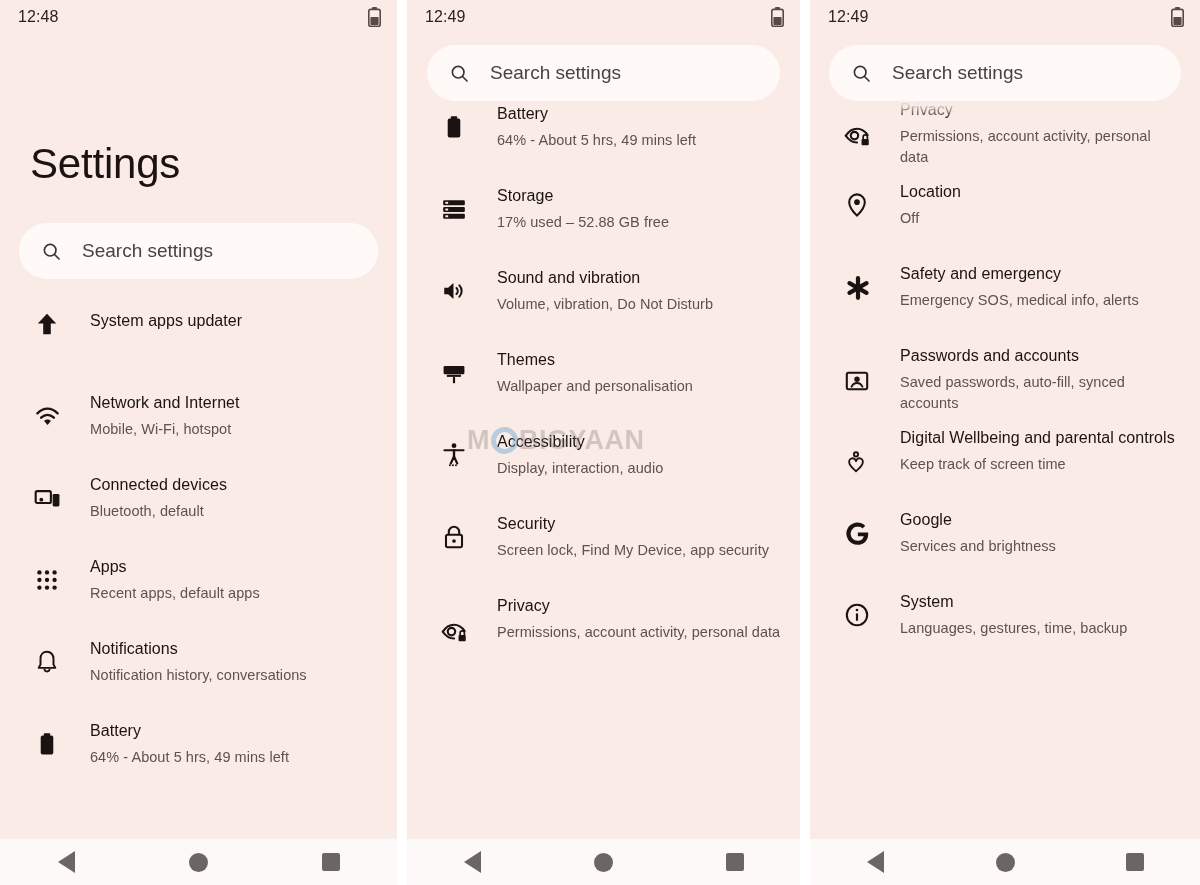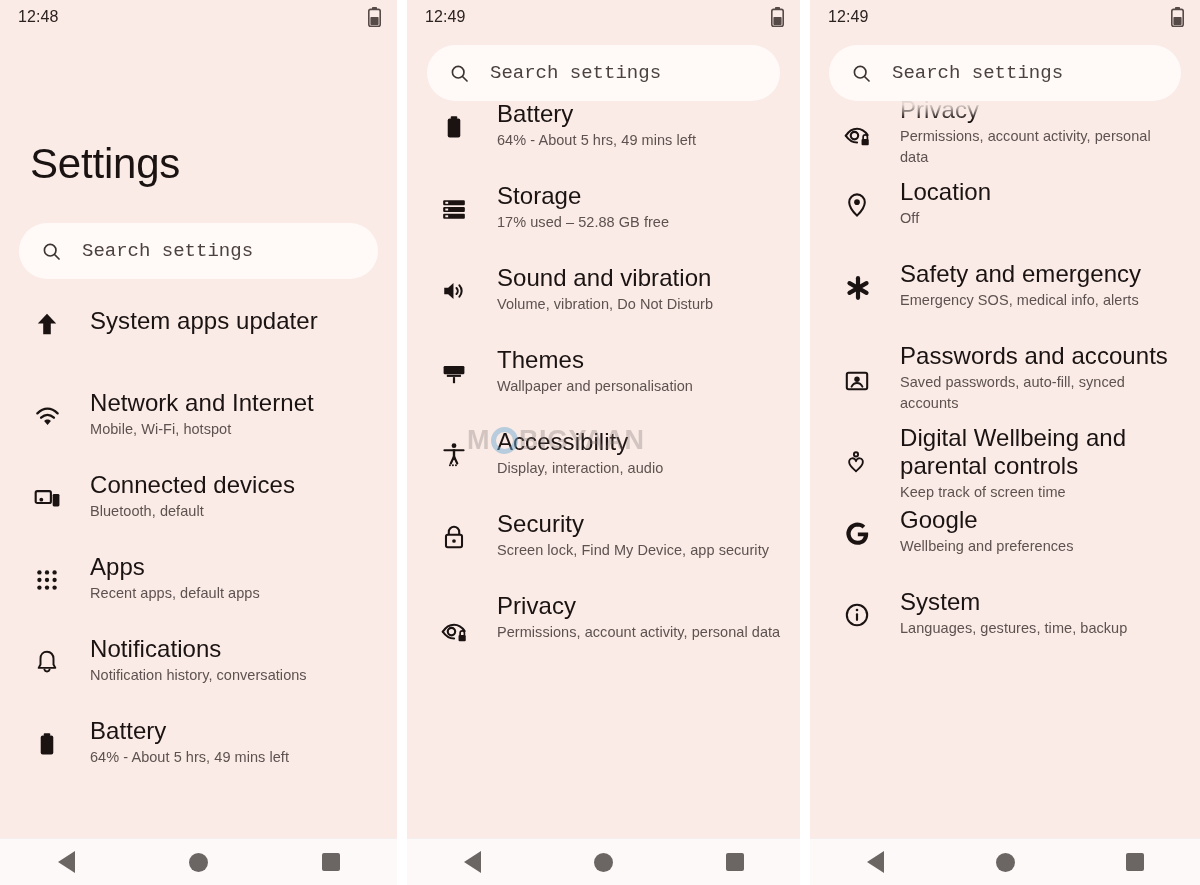--- a/index.html
+++ b/index.html
@@ -58,7 +58,6 @@
     padding-left: 22px;
     z-index: 20;
     box-shadow: 0 0 0 0 rgba(0,0,0,0);
-    font-family: Liberation Mono, monospace;
   }
   .panel.p1 .searchbar { top: 223px; }
   .panel.p2 .searchbar { top: 45px; left: 20px; right: 20px; }

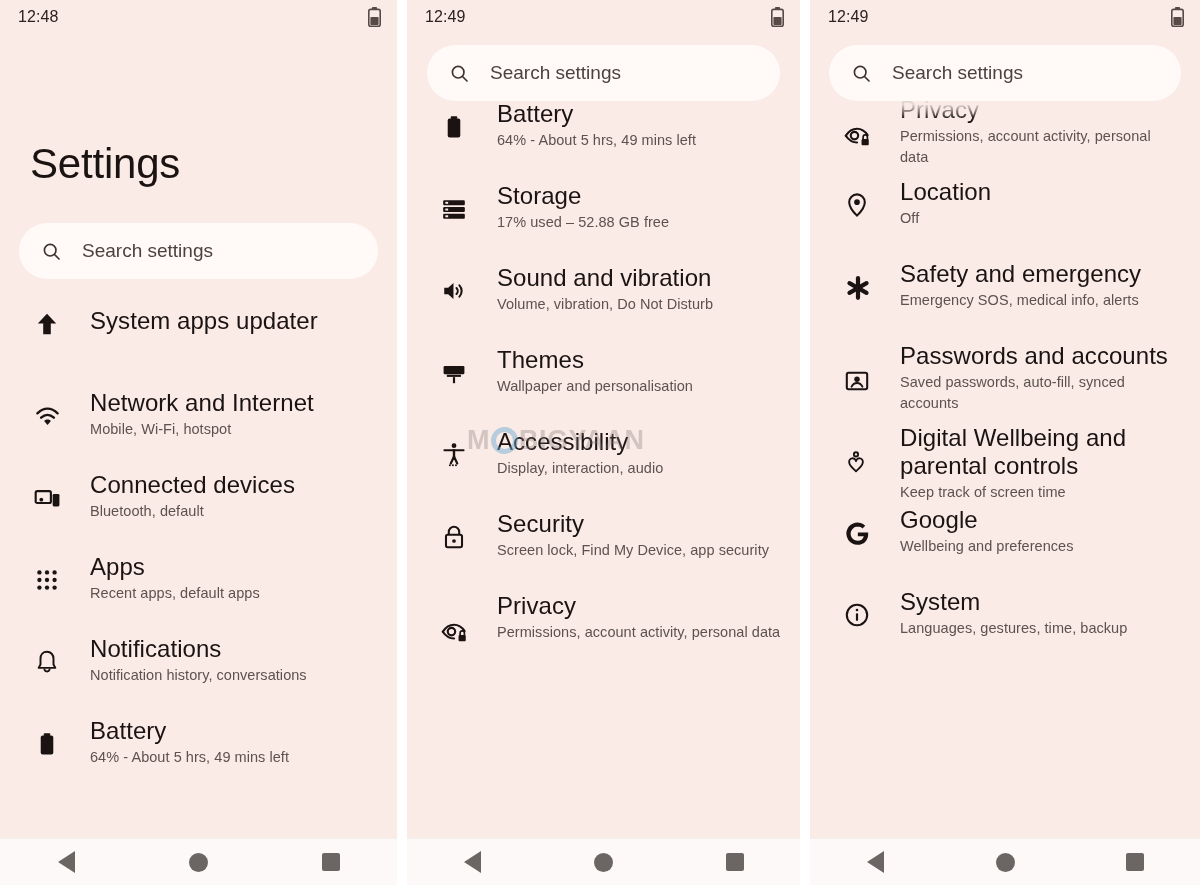--- a/index.html
+++ b/index.html
@@ -90,7 +90,7 @@
   }
   .row .txt { margin-left: 22px; padding-top: 0px; }
   .row .title {
-    font-size: 24px; color: #1a1312; font-weight: 400;
+    font-size: 16px; color: #1a1312; font-weight: 400;
     line-height: 28px; letter-spacing: 0.05px;
   }
   .row .sub {

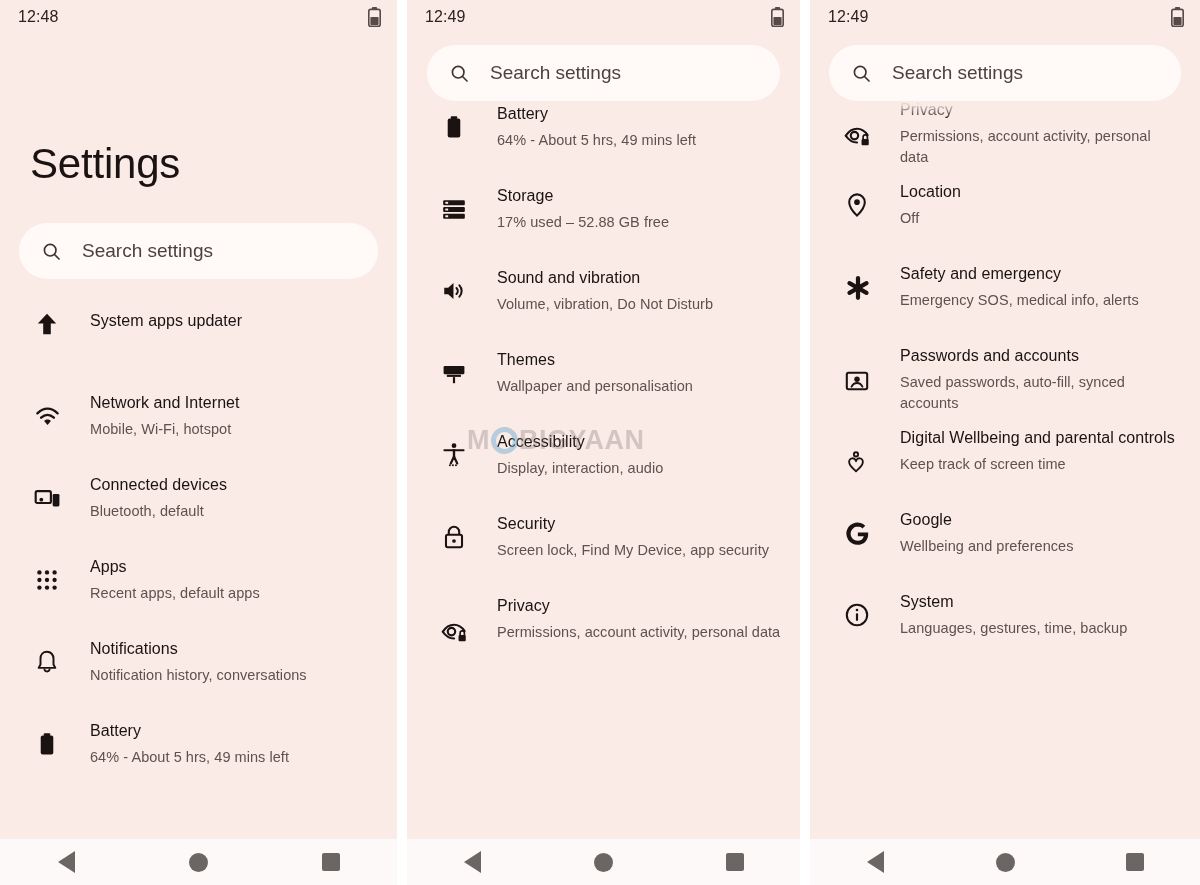--- a/index.html
+++ b/index.html
@@ -542,7 +542,7 @@
         </div>
         <div class="txt">
           <div class="title">Google</div>
-          <div class="sub">Wellbeing and preferences</div>
+          <div class="sub">Services and brightness</div>
         </div>
       </div>
 

